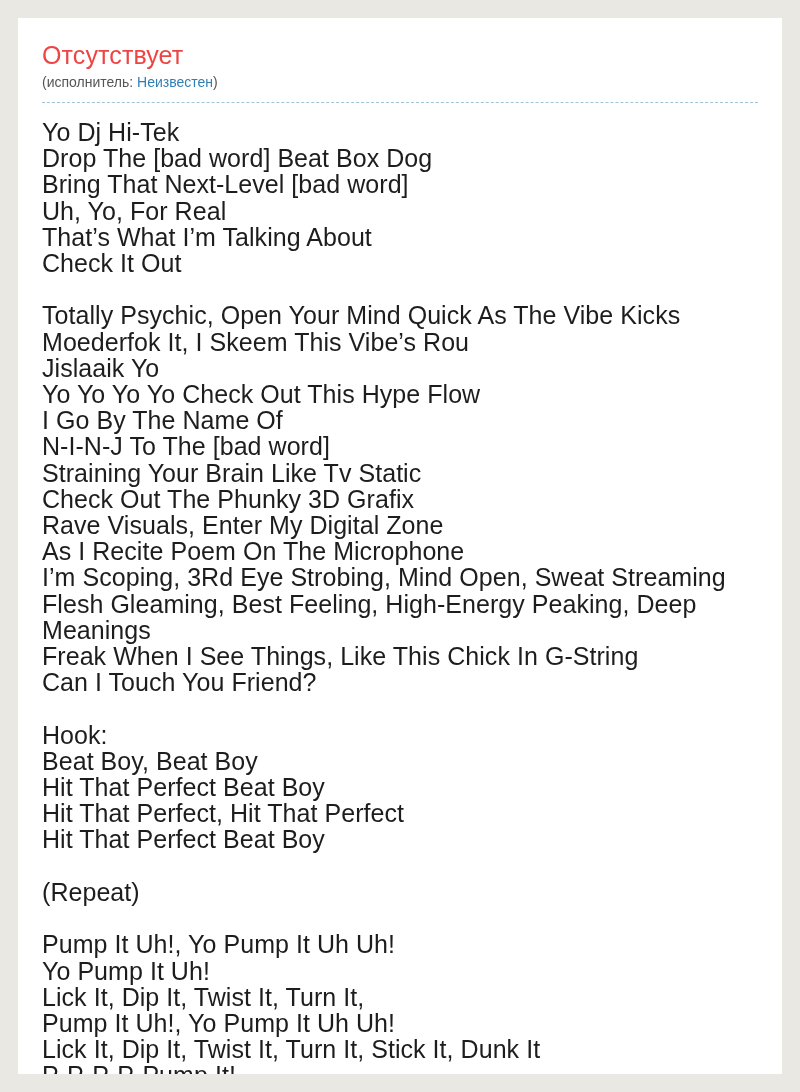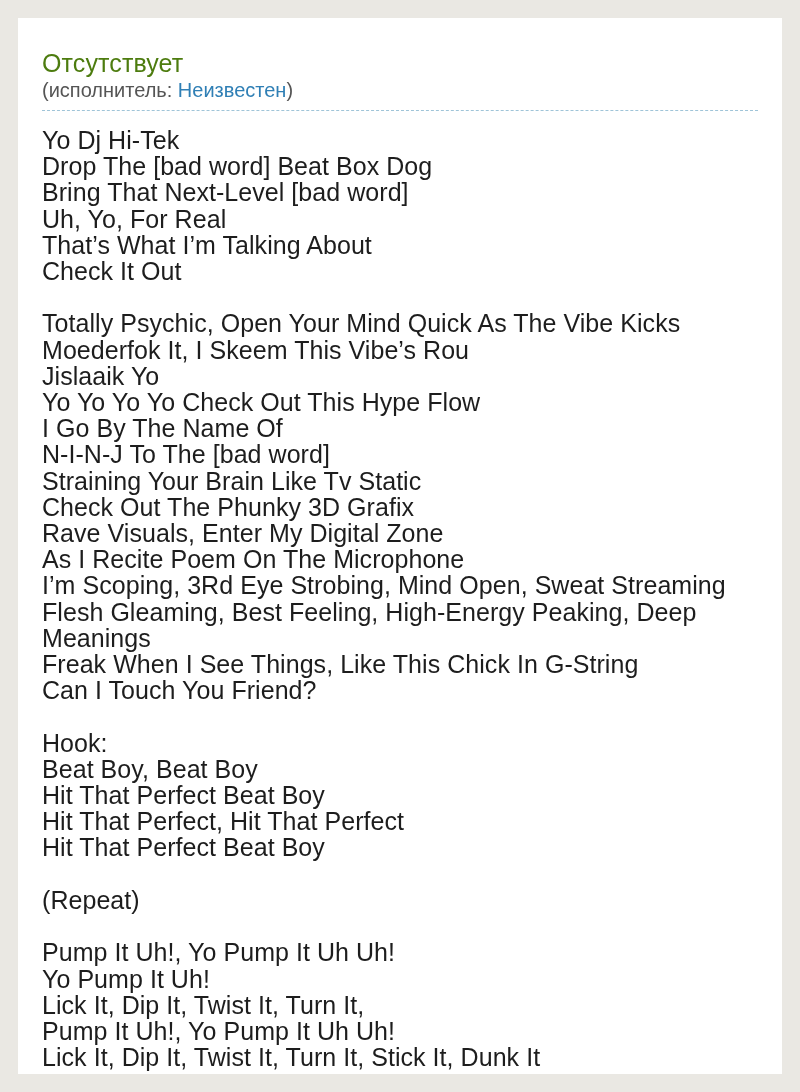--- a/index.html
+++ b/index.html
@@ -26,9 +26,9 @@
   }
   .song-title {
     font-size: 25px;
-    color: #4d7c0f;
+    color: #ef4444;
     font-weight: normal;
-    margin: 8px 0 2px 0;
+    margin: 0 0 2px 0;
     line-height: 30px;
     letter-spacing: 0.1px;
   }

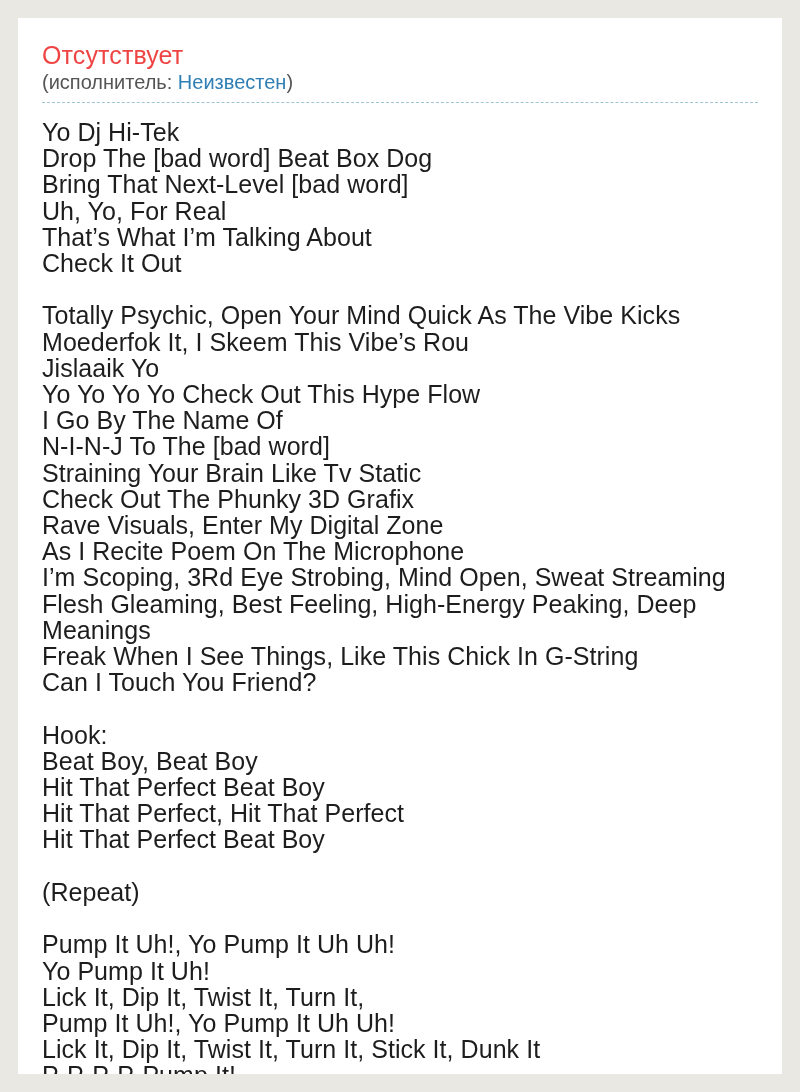--- a/index.html
+++ b/index.html
@@ -33,7 +33,7 @@
     letter-spacing: 0.1px;
   }
   .artist-line {
-    font-size: 20px;
+    font-size: 14px;
     color: #555555;
     padding-bottom: 10px;
     border-bottom: 1px dashed #9fc4d8;

